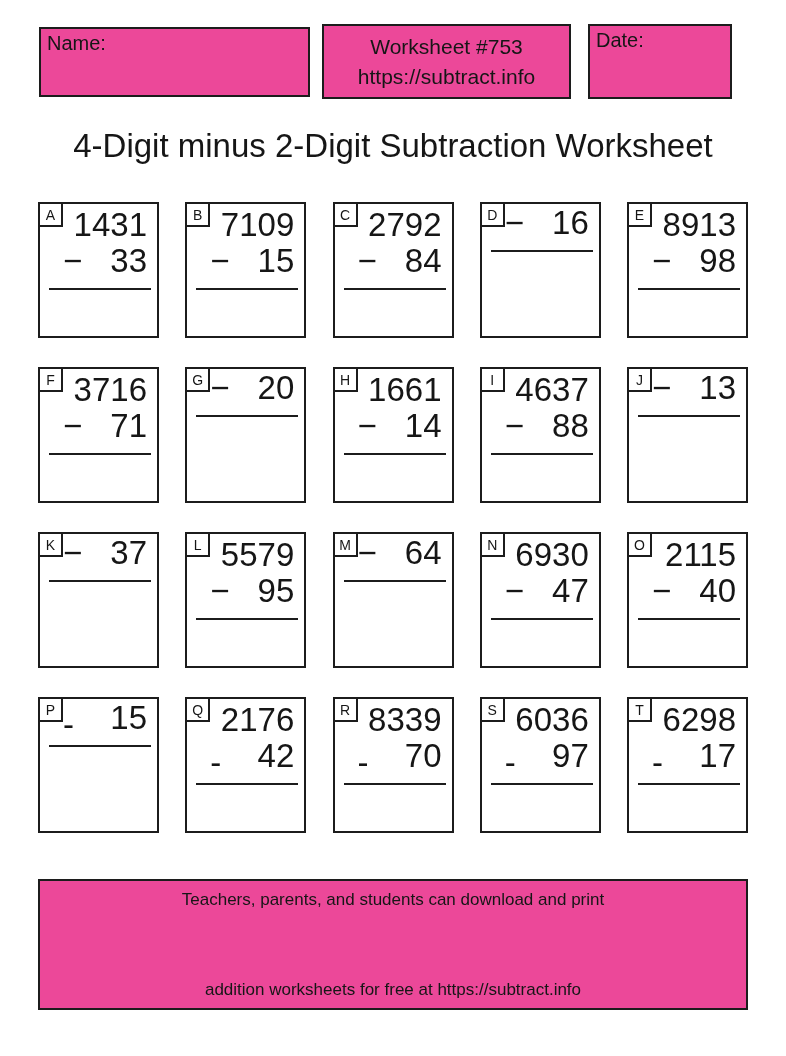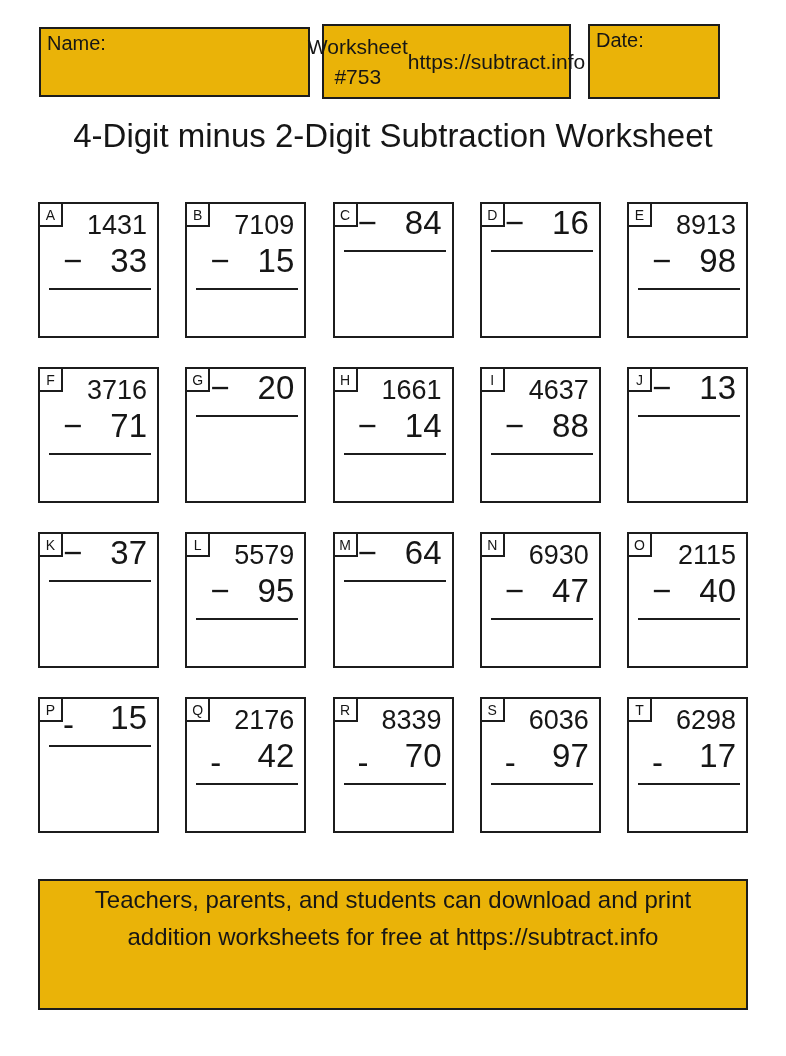--- a/index.html
+++ b/index.html
@@ -14,7 +14,7 @@
   .box {
     position: absolute;
     border: 2px solid #1c1c1c;
-    background: #eab308;
+    background: #ec4899;
   }
   
   #name-box   { left: 39px;  top: 27px; width: 271px; height: 70px; }

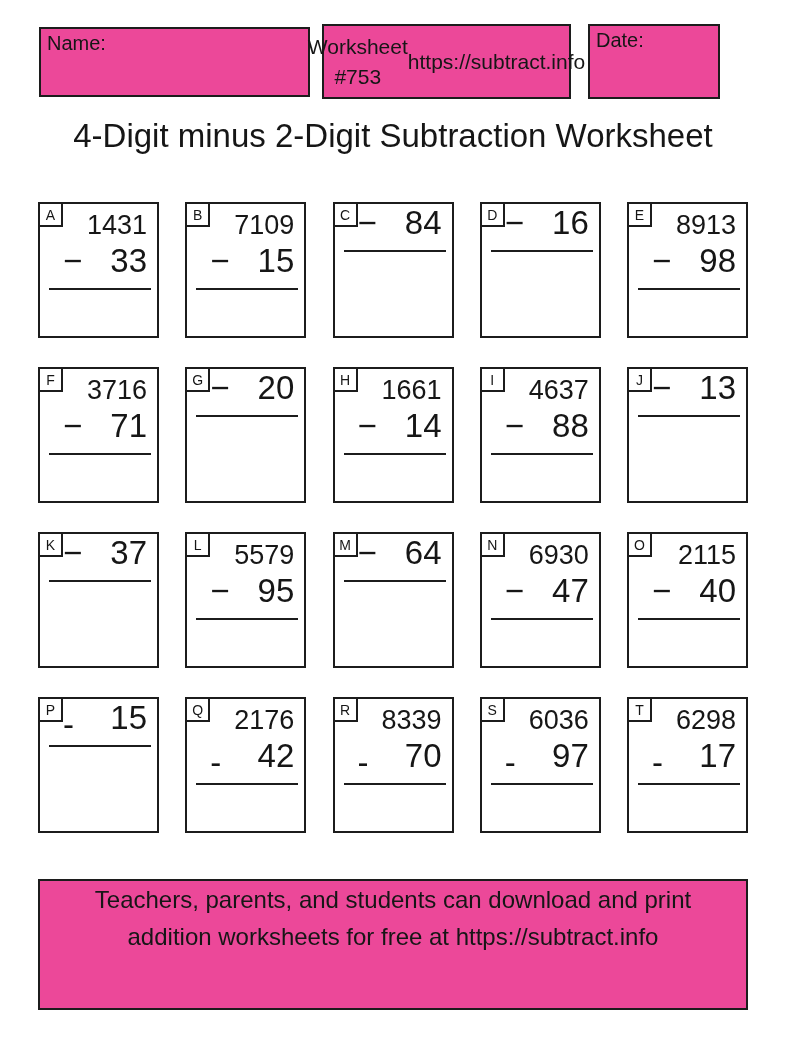--- a/index.html
+++ b/index.html
@@ -22,7 +22,7 @@
   .corner-label { font-size: 20px; padding: 3px 0 0 6px; }
   #worksheet-box {
     left: 322px; top: 24px; width: 249px; height: 75px;
-    display: flex; 
+    display: flex; flex-direction: column;
     justify-content: center; align-items: center;
     text-align: center; font-size: 21px; line-height: 30px;
   }

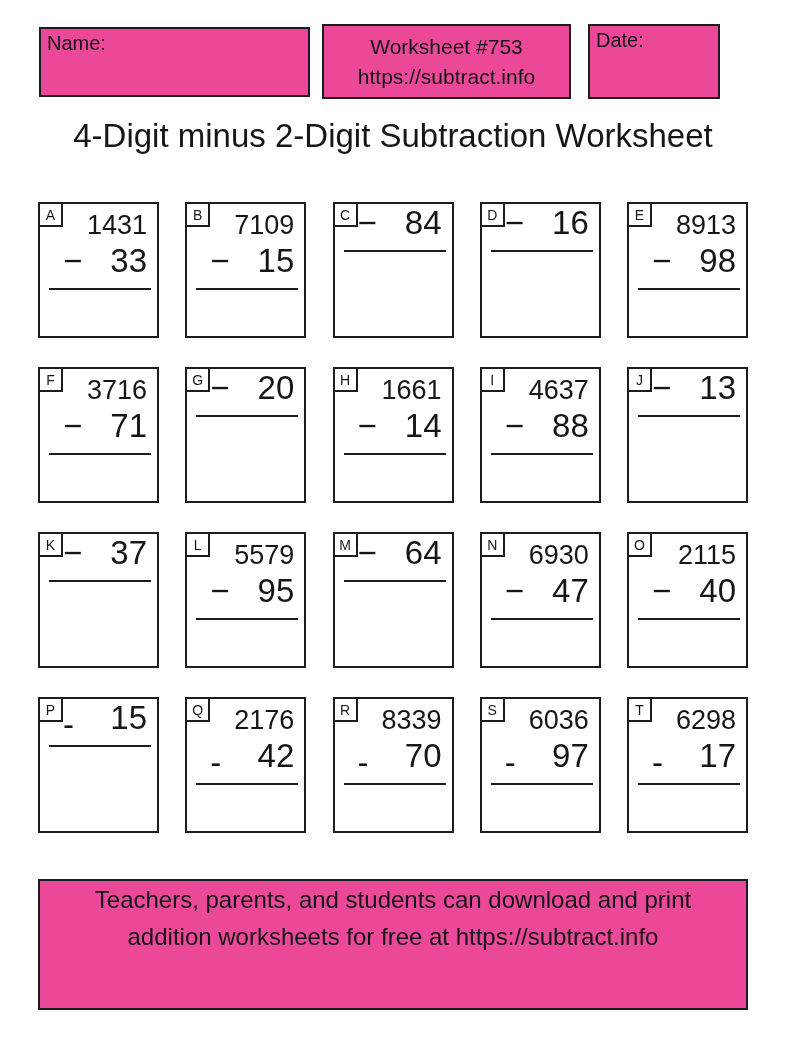--- a/index.html
+++ b/index.html
@@ -18,7 +18,7 @@
   }
   
   #name-box   { left: 39px;  top: 27px; width: 271px; height: 70px; }
-  #date-box   { left: 588px; top: 24px; width: 132px; height: 75px; }
+  #date-box   { left: 588px; top: 24px; width: 144px; height: 75px; }
   .corner-label { font-size: 20px; padding: 3px 0 0 6px; }
   #worksheet-box {
     left: 322px; top: 24px; width: 249px; height: 75px;

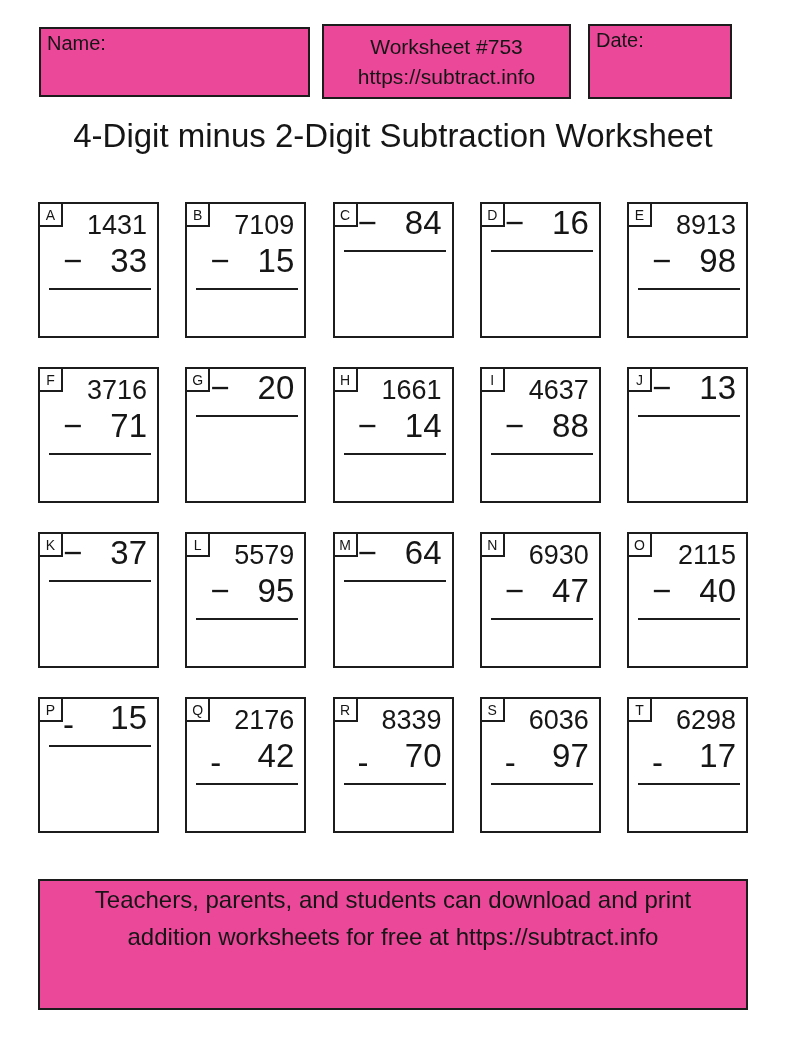--- a/index.html
+++ b/index.html
@@ -28,7 +28,7 @@
   }
   
   #title {
-    position: absolute; top: 117px; left: 0; width: 786px;
+    position: absolute; top: 127px; left: 0; width: 786px;
     text-align: center; font-size: 33px; line-height: 38px;
   }
   

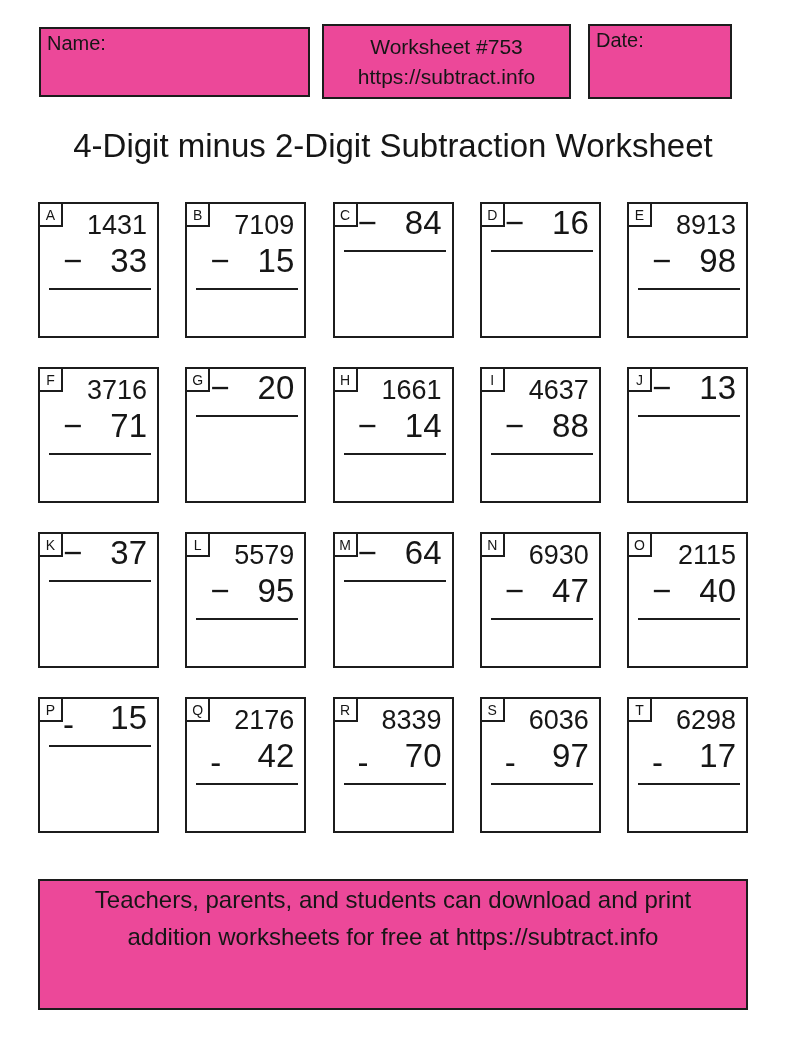--- a/index.html
+++ b/index.html
@@ -55,7 +55,7 @@
   }
   .minuend {
     margin-top: 4px;
-    font-size: 27px; line-height: 34px;
+    font-size: 33px; line-height: 34px;
     text-align: right; padding-right: 10px;
     white-space: nowrap;
   }

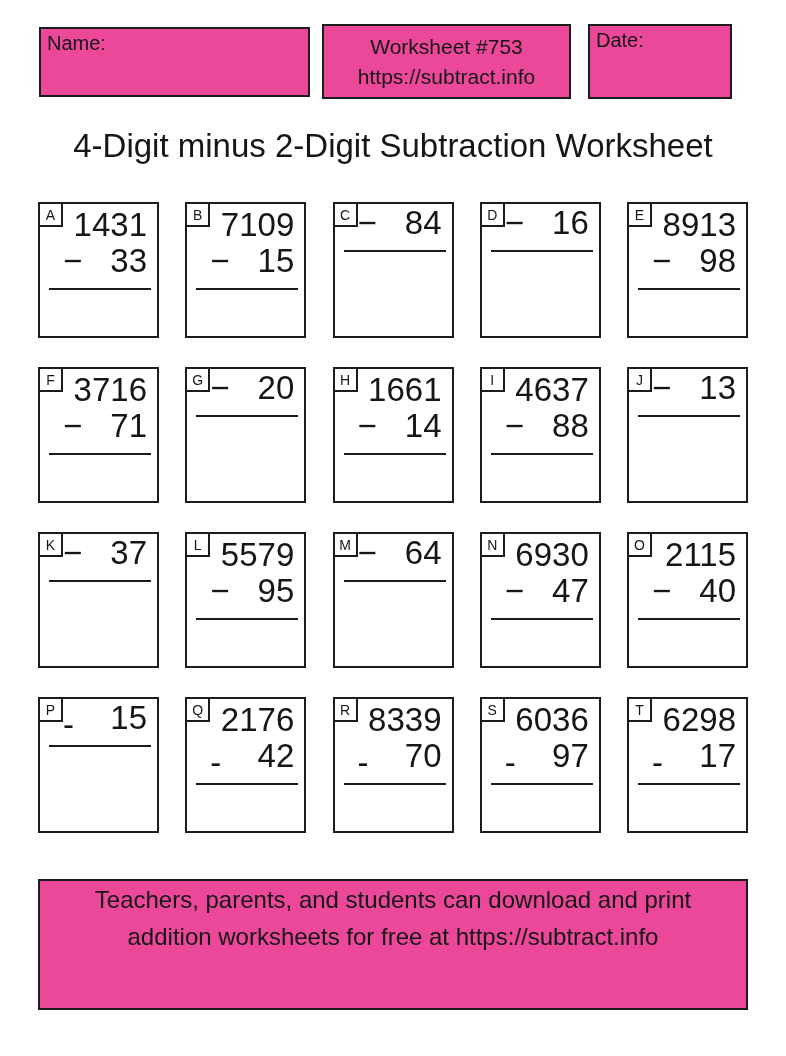--- a/index.html
+++ b/index.html
@@ -129,6 +129,7 @@
     <div class="letter-box">
       <span>C</span>
     </div>
+    <div class="minuend">2792</div>
     <div class="sub-row">
       <span class="minus">−</span>
       <span class="subtrahend">84</span>

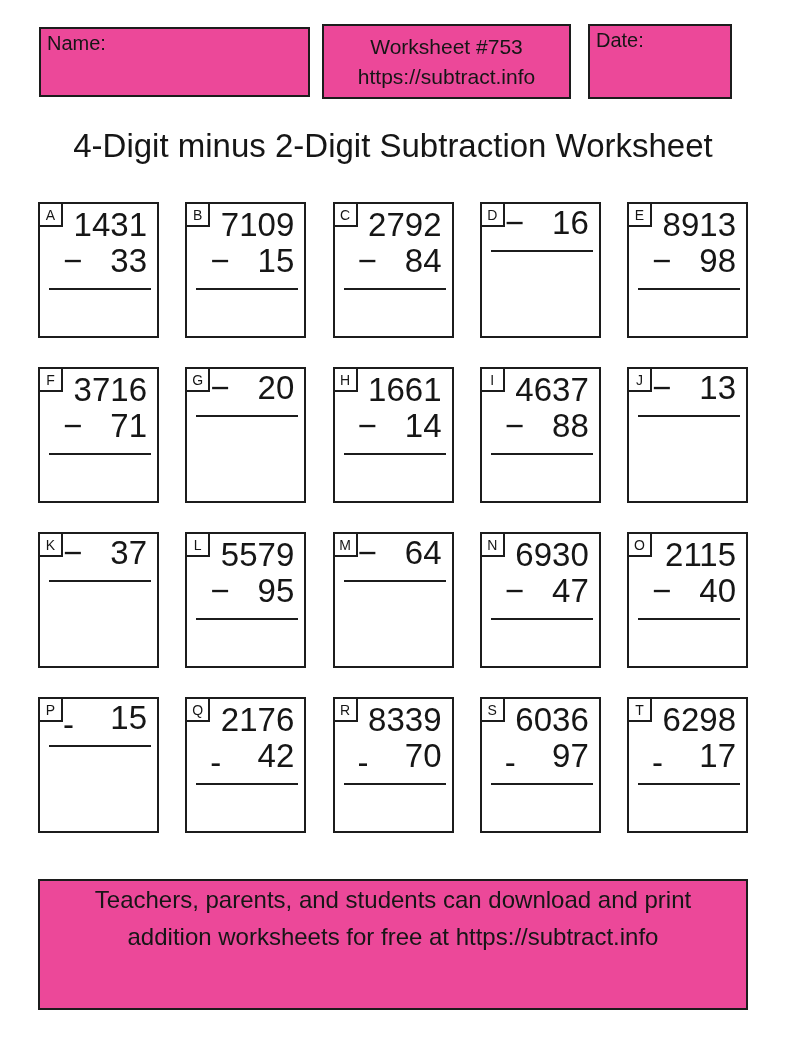--- a/index.html
+++ b/index.html
@@ -77,9 +77,9 @@
   #footer-box {
     left: 38px; top: 879px; width: 710px; height: 131px;
     display: flex; flex-direction: column;
-    justify-content: flex-start;
+    justify-content: space-between;
     text-align: center;
-    font-size: 24px; line-height: 37px;
+    font-size: 17px; line-height: 37px;
   }
 </style>
 </head>

